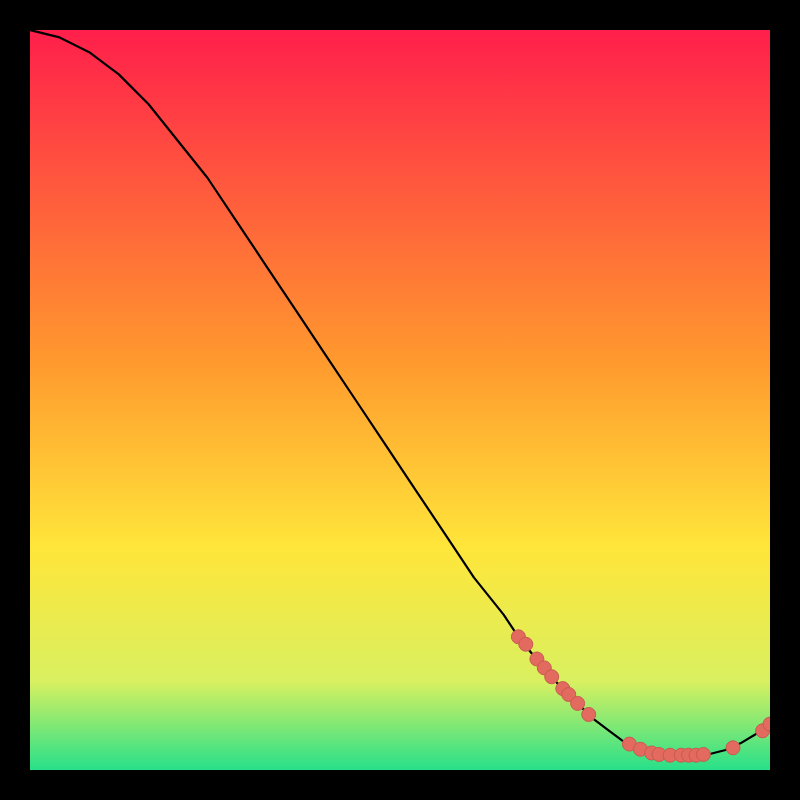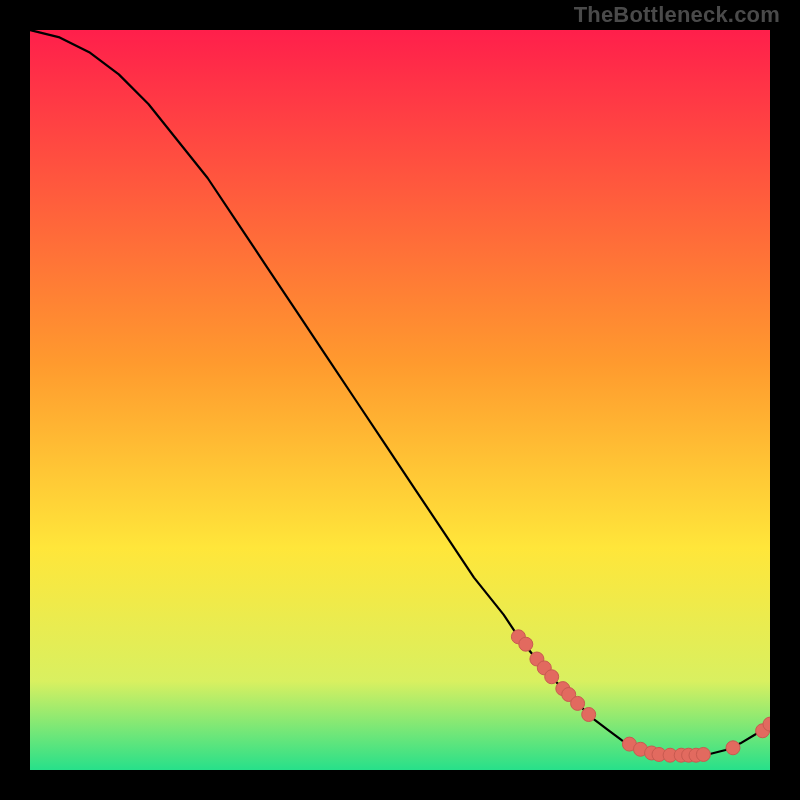--- a/index.html
+++ b/index.html
@@ -39,7 +39,6 @@
 <body>
 
 <div class="stage">
-  <div class="watermark">TheBottleneck.com</div>
 
   <div class="plot">
     <svg id="chart-svg" width="740" height="740" viewBox="0 0 740 740">

